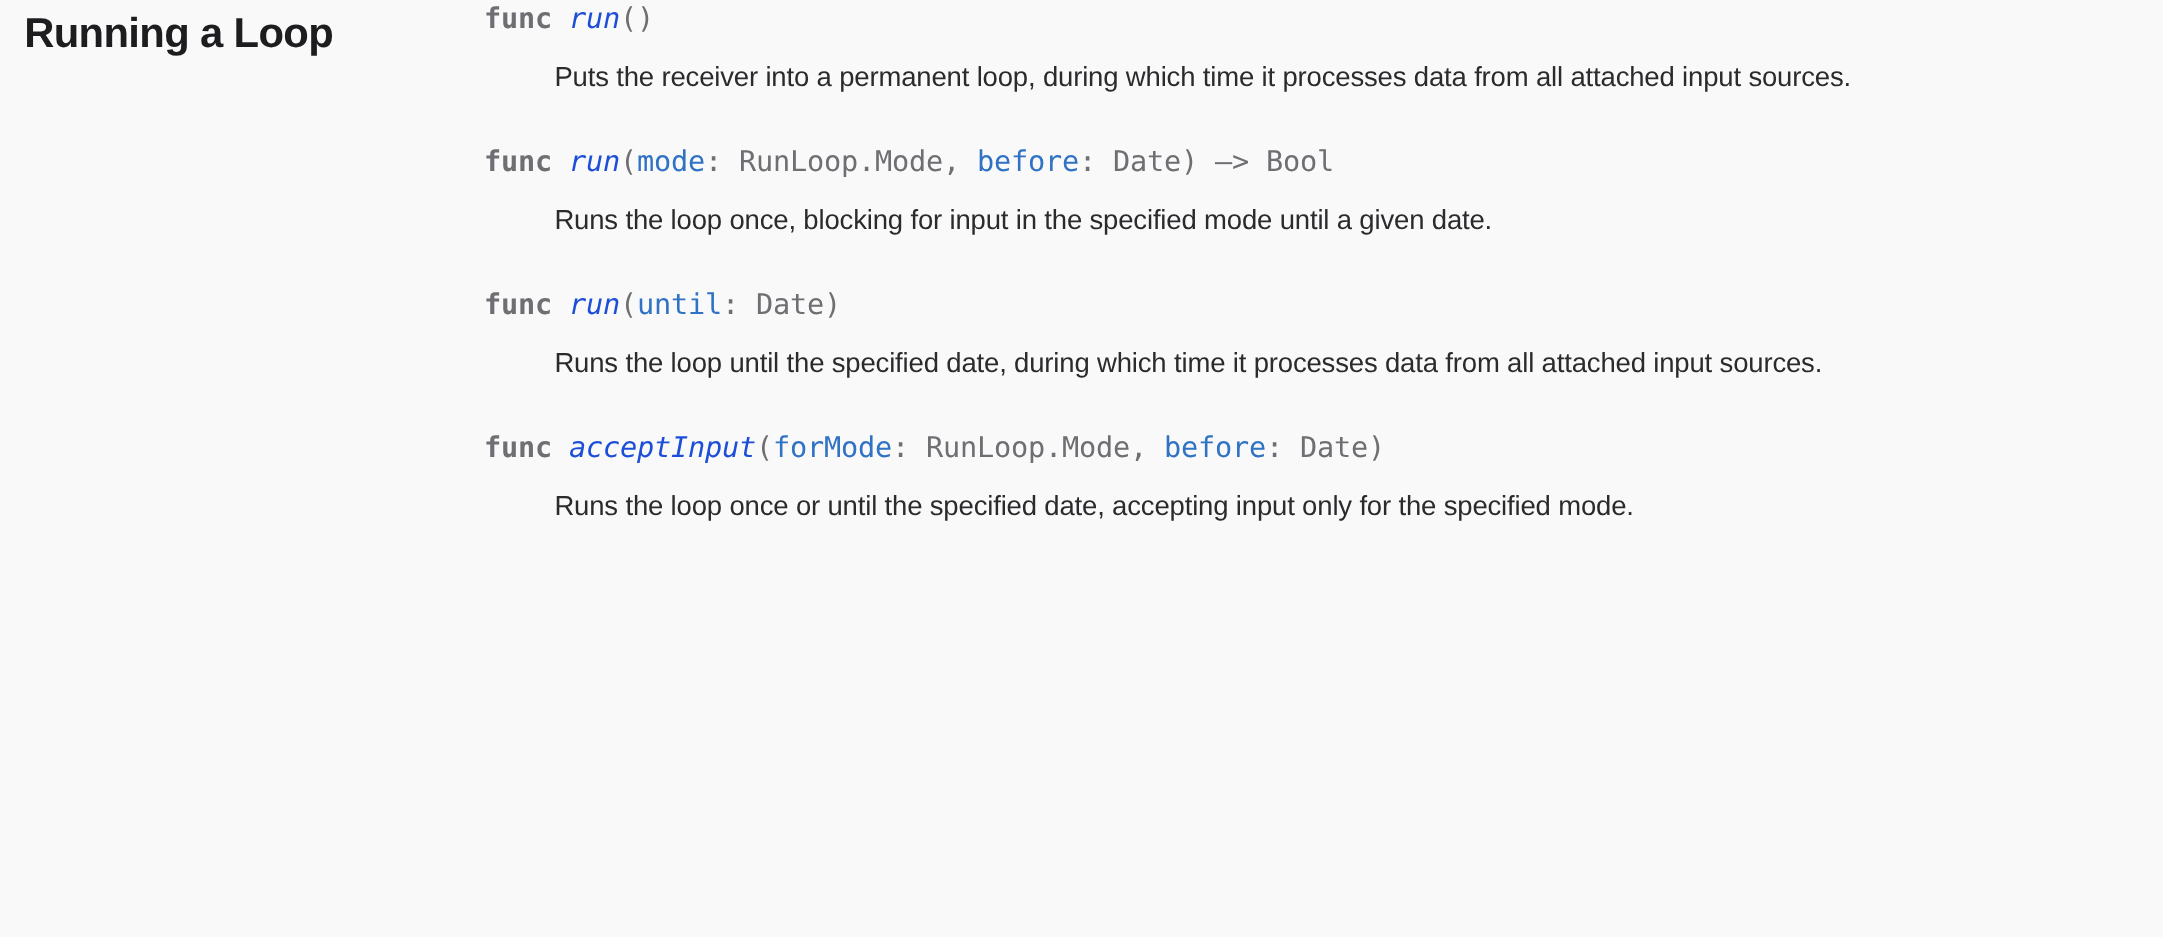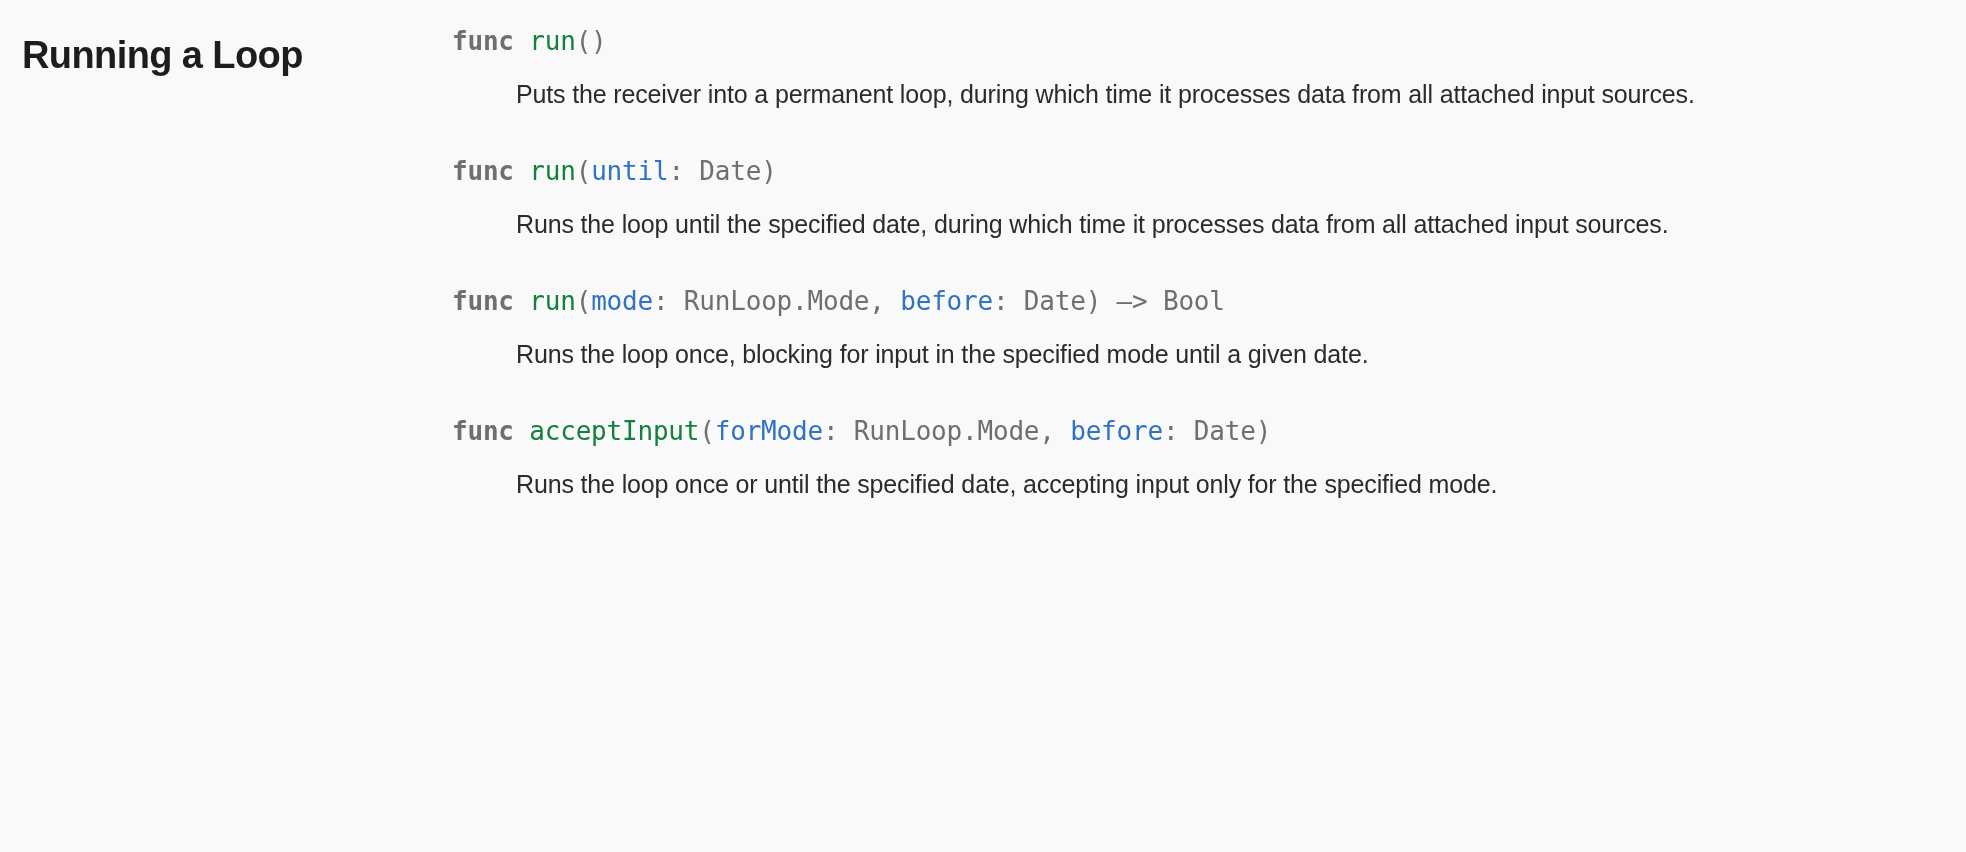--- a/index.html
+++ b/index.html
@@ -22,8 +22,6 @@
     width: 1966px;
     height: 767px;
     box-sizing: border-box;
-    padding-top: 24px;
-    gap: 12px;
   }
 
   

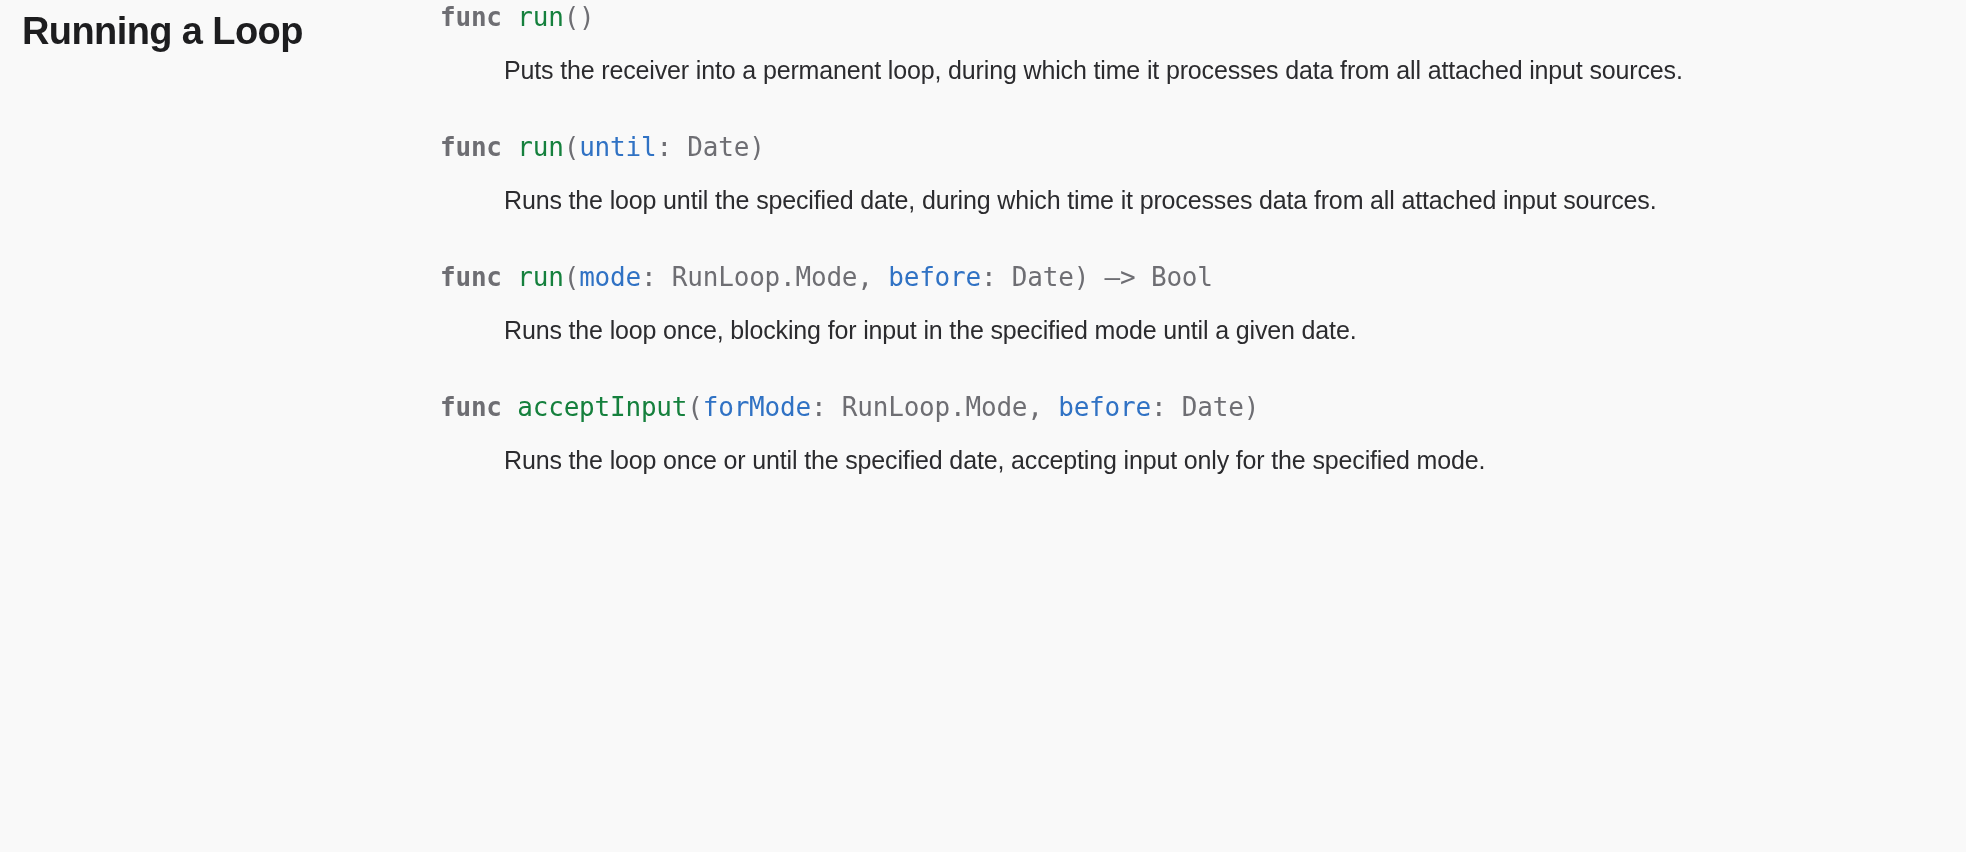--- a/index.html
+++ b/index.html
@@ -69,7 +69,7 @@
   .tok-kw      { color: #6e6e73; font-weight: bold; }
   .tok-punct   { color: #6e6e73; }
   .tok-type    { color: #6e6e73; }
-  .tok-ident   { color: #15803d; }
+  .tok-ident   { color: #1d4ed8; font-style: italic; }
   .tok-param   { color: #3072c4; }
 
   .api-desc {

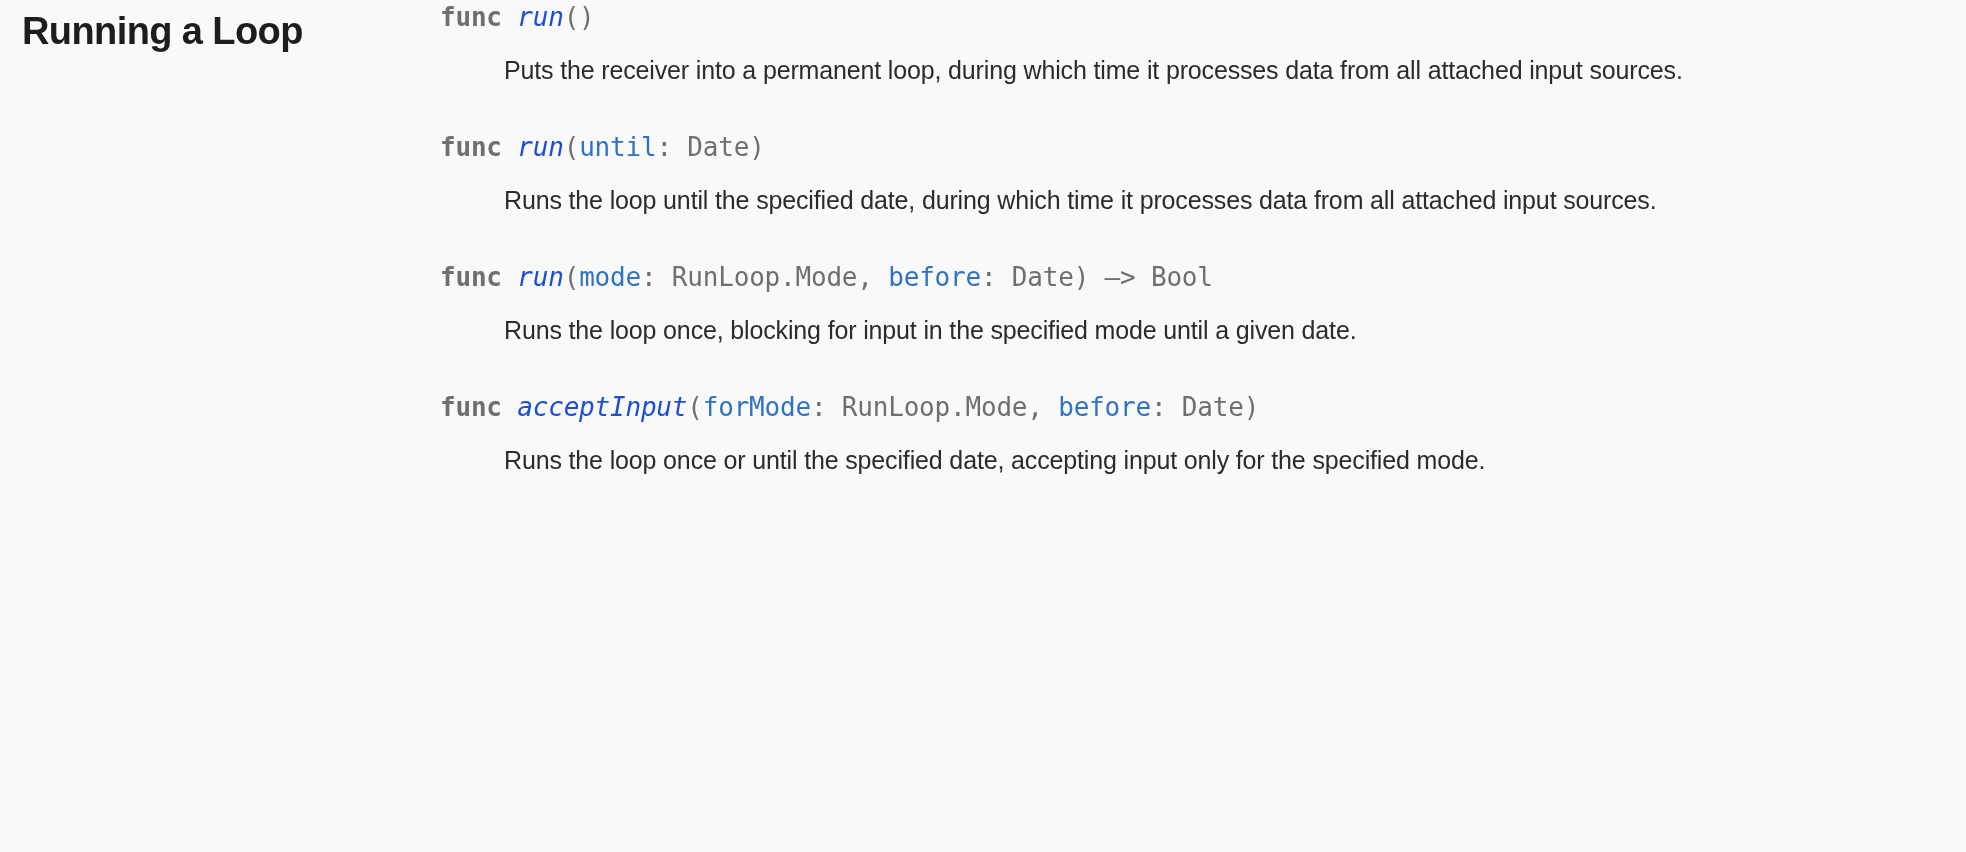--- a/index.html
+++ b/index.html
@@ -100,13 +100,13 @@
     </div>
 
     <div class="api-entry">
-      <div class="api-signature"><span class="tok-kw">func </span><span class="tok-ident">run</span><span class="tok-punct">(</span><span class="tok-param">until</span><span class="tok-type">: Date)</span></div>
-      <p class="api-desc">Runs the loop until the specified date, during which time it processes data from all attached input sources.</p>
+      <div class="api-signature"><span class="tok-kw">func </span><span class="tok-ident">run</span><span class="tok-punct">(</span><span class="tok-param">mode</span><span class="tok-type">: RunLoop.Mode, </span><span class="tok-param">before</span><span class="tok-type">: Date) –&gt; Bool</span></div>
+      <p class="api-desc">Runs the loop once, blocking for input in the specified mode until a given date.</p>
     </div>
 
     <div class="api-entry">
-      <div class="api-signature"><span class="tok-kw">func </span><span class="tok-ident">run</span><span class="tok-punct">(</span><span class="tok-param">mode</span><span class="tok-type">: RunLoop.Mode, </span><span class="tok-param">before</span><span class="tok-type">: Date) –&gt; Bool</span></div>
-      <p class="api-desc">Runs the loop once, blocking for input in the specified mode until a given date.</p>
+      <div class="api-signature"><span class="tok-kw">func </span><span class="tok-ident">run</span><span class="tok-punct">(</span><span class="tok-param">until</span><span class="tok-type">: Date)</span></div>
+      <p class="api-desc">Runs the loop until the specified date, during which time it processes data from all attached input sources.</p>
     </div>
 
     <div class="api-entry">

